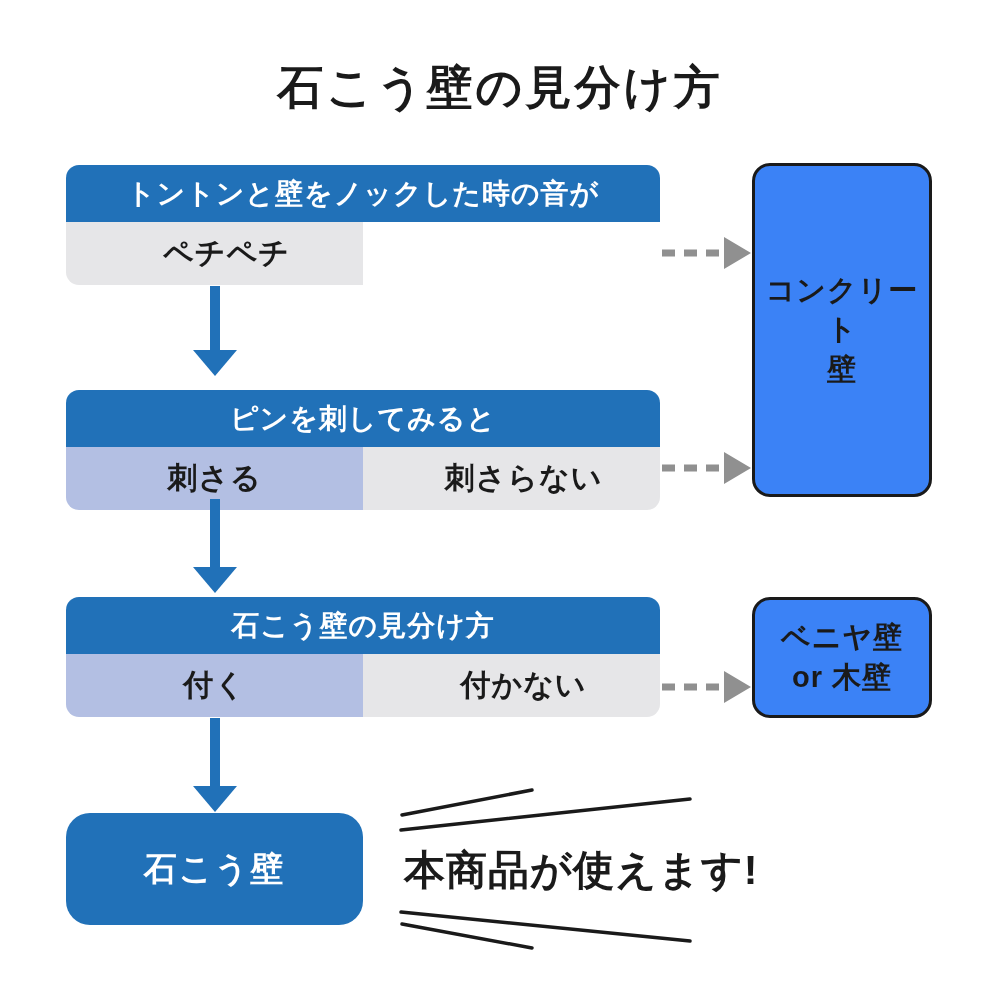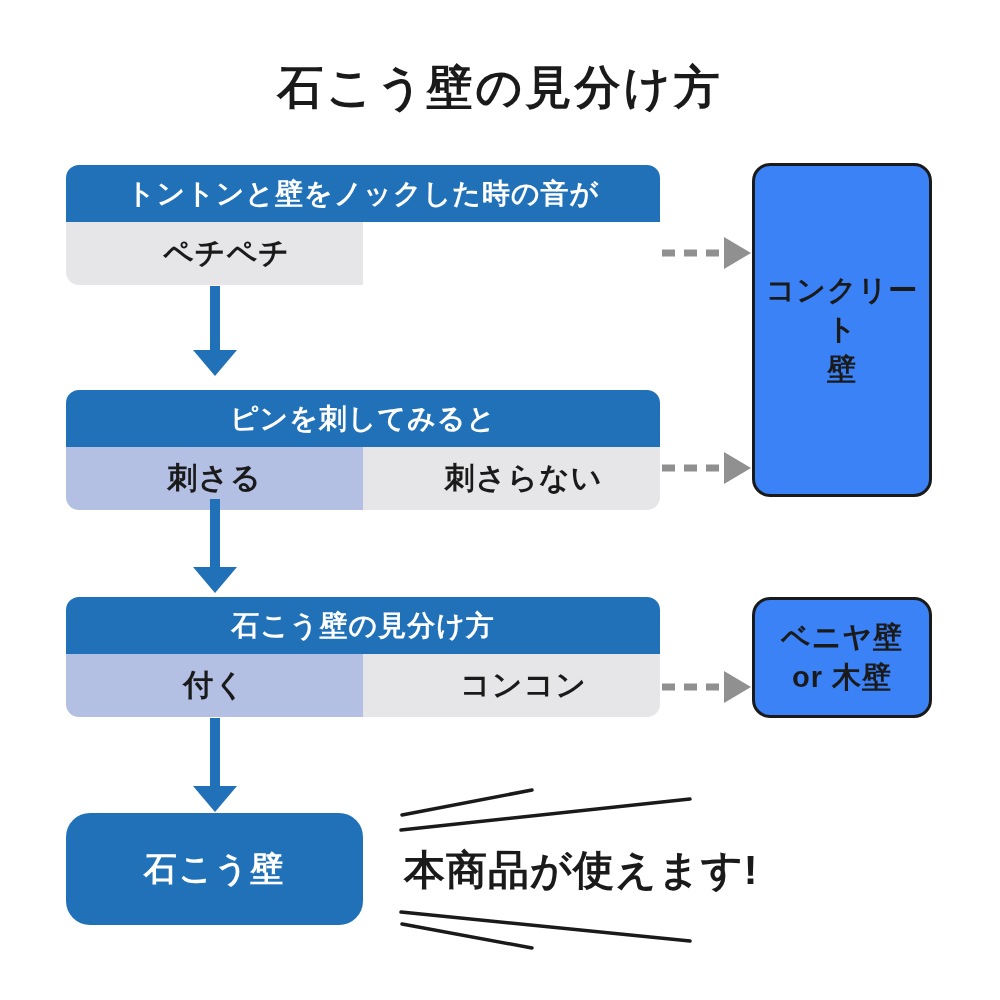--- a/index.html
+++ b/index.html
@@ -149,7 +149,7 @@
     <div class="step-header">石こう壁の見分け方</div>
     <div class="step-cells">
       <div class="cell cell-yes">付く</div>
-      <div class="cell cell-no">コンコン</div>
+      <div class="cell cell-no">付かない</div>
     </div>
   </div>
 

